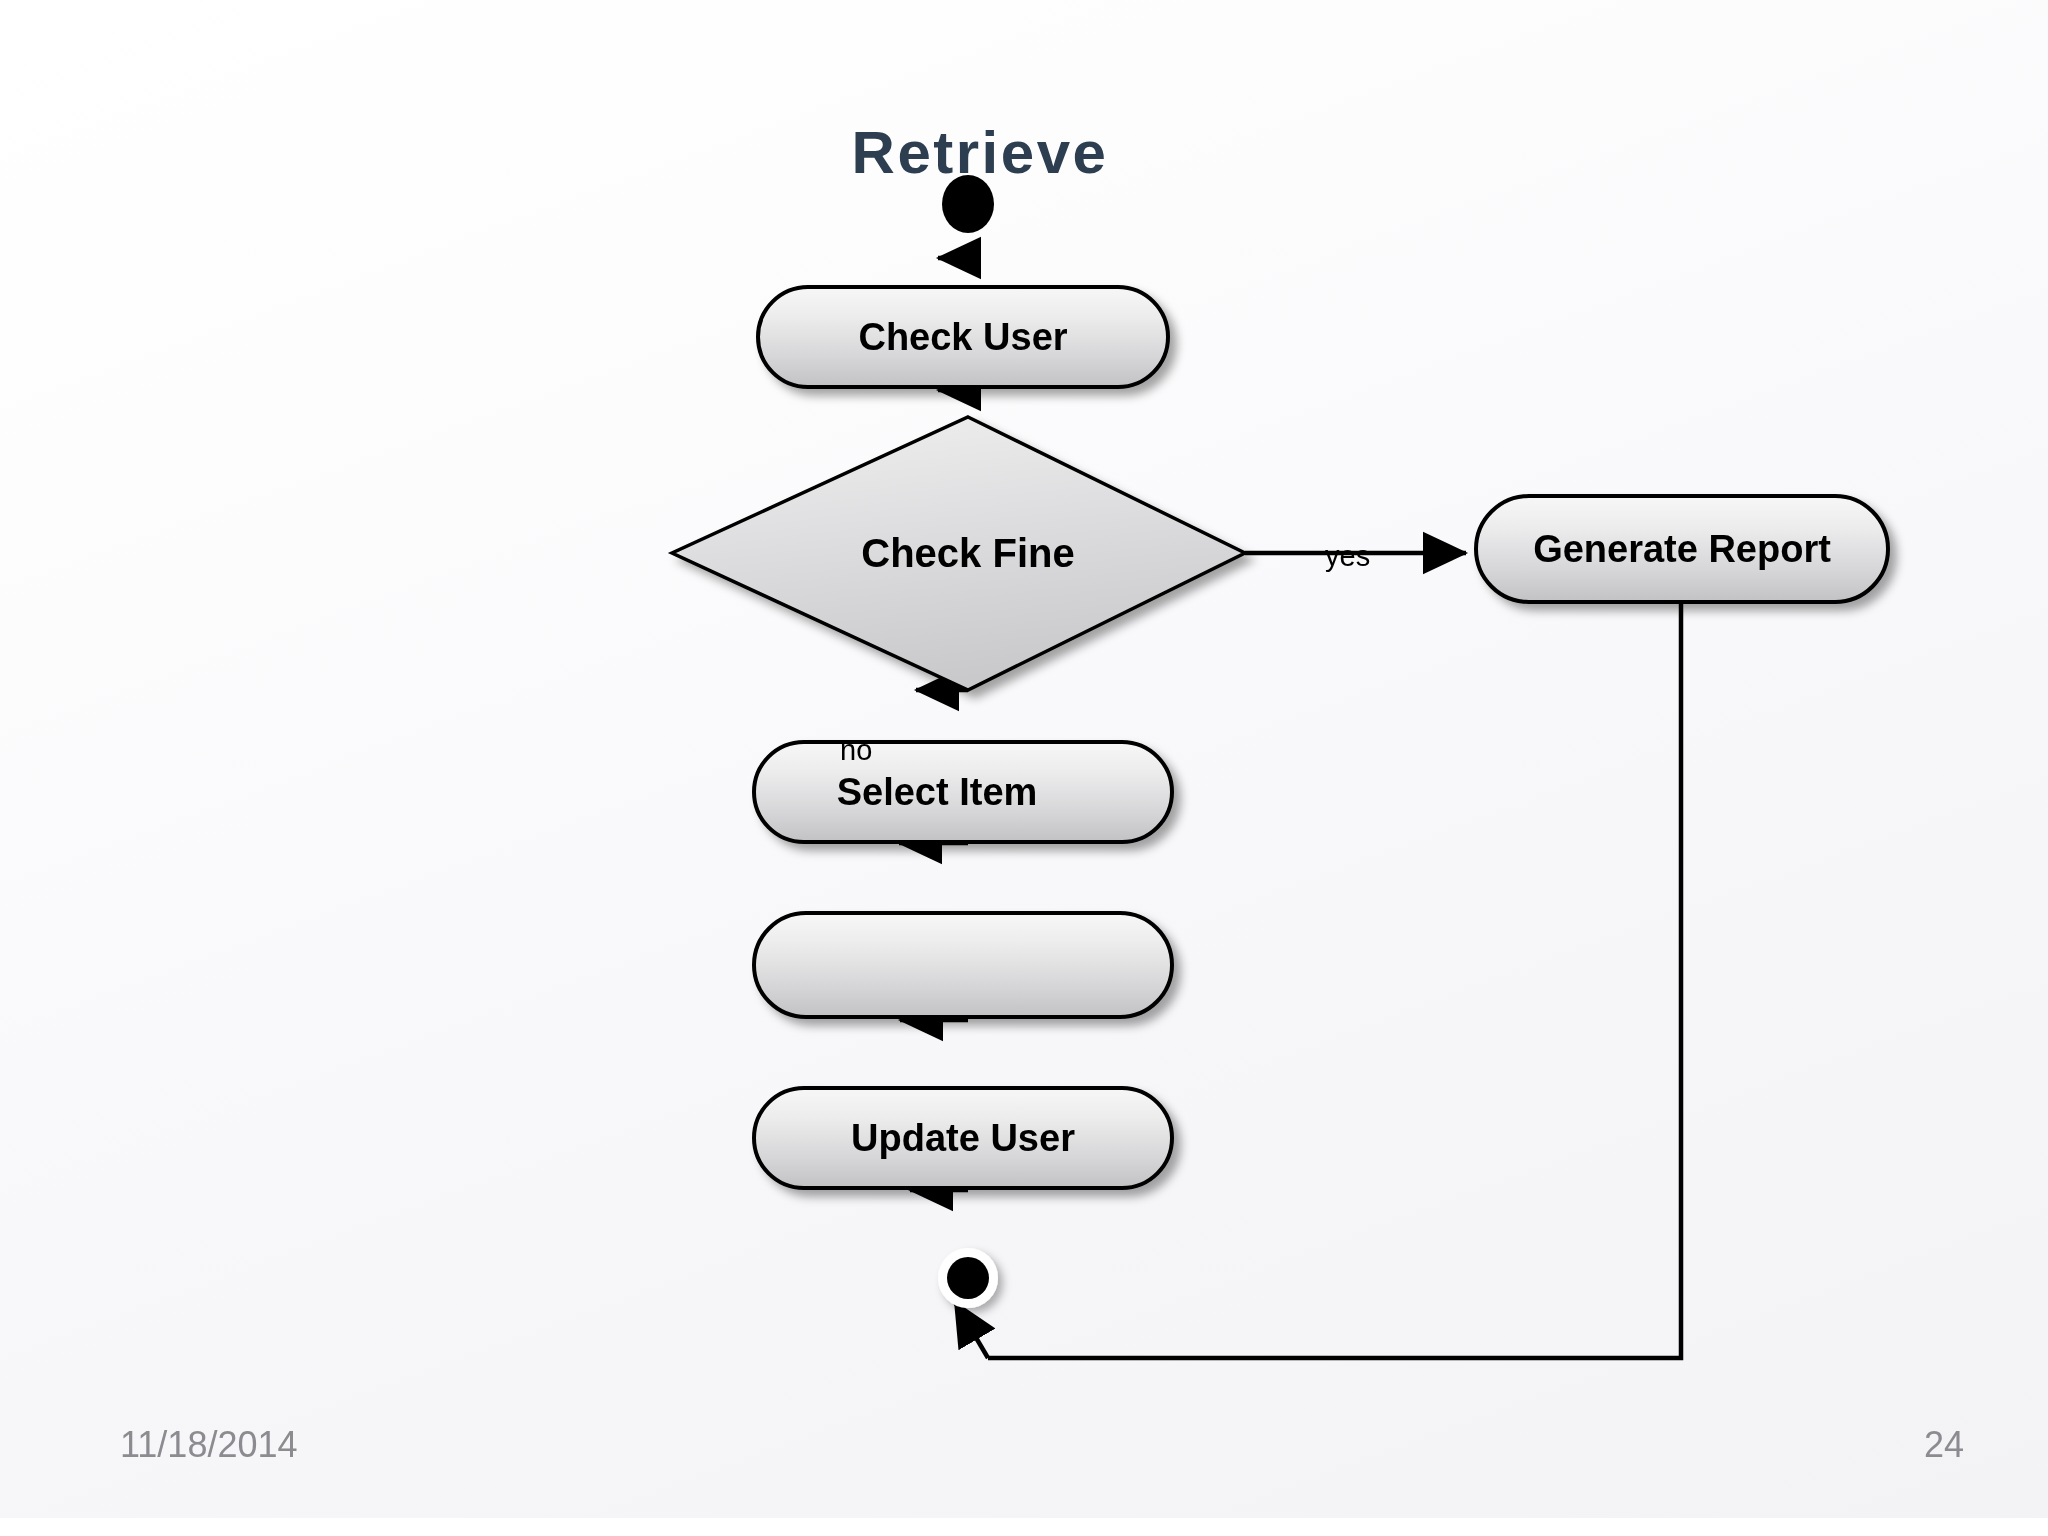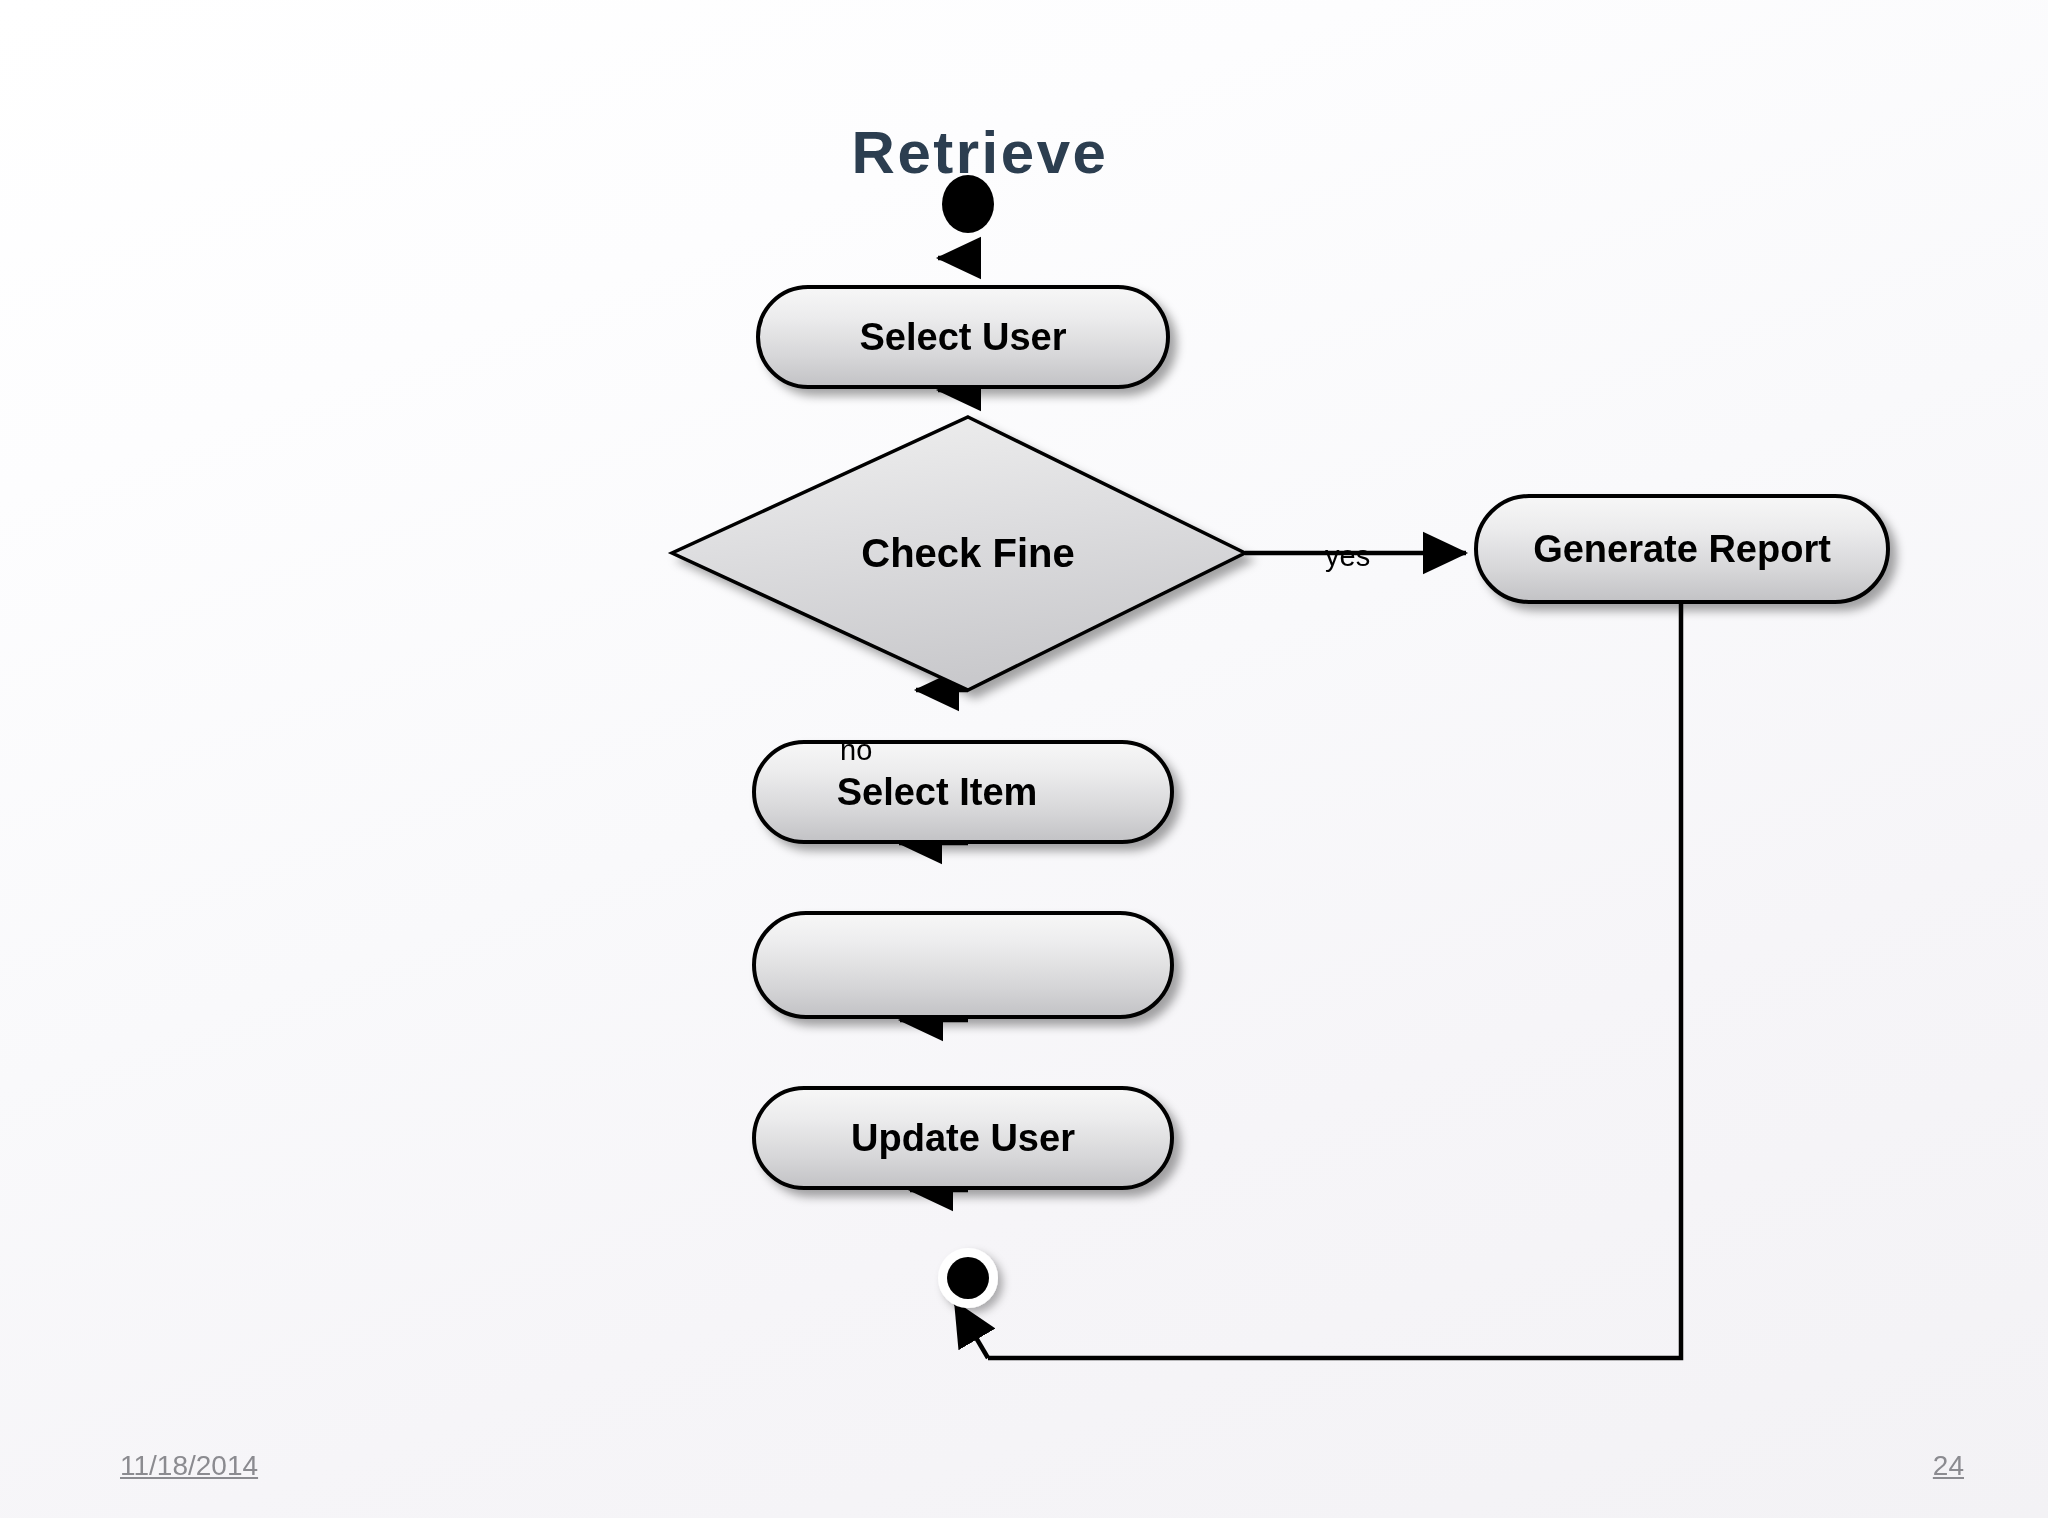--- a/index.html
+++ b/index.html
@@ -160,7 +160,7 @@
     </g>
   </svg>
 
-  <div class="node-label" style="left:758px; top:287px; width:410px; height:100px;">Select User</div>
+  <div class="node-label" style="left:758px; top:287px; width:410px; height:100px;">Check User</div>
 
   <div class="node-label" style="left:718px; top:503px; width:500px; height:100px; font-size:40px;">Check Fine</div>
 

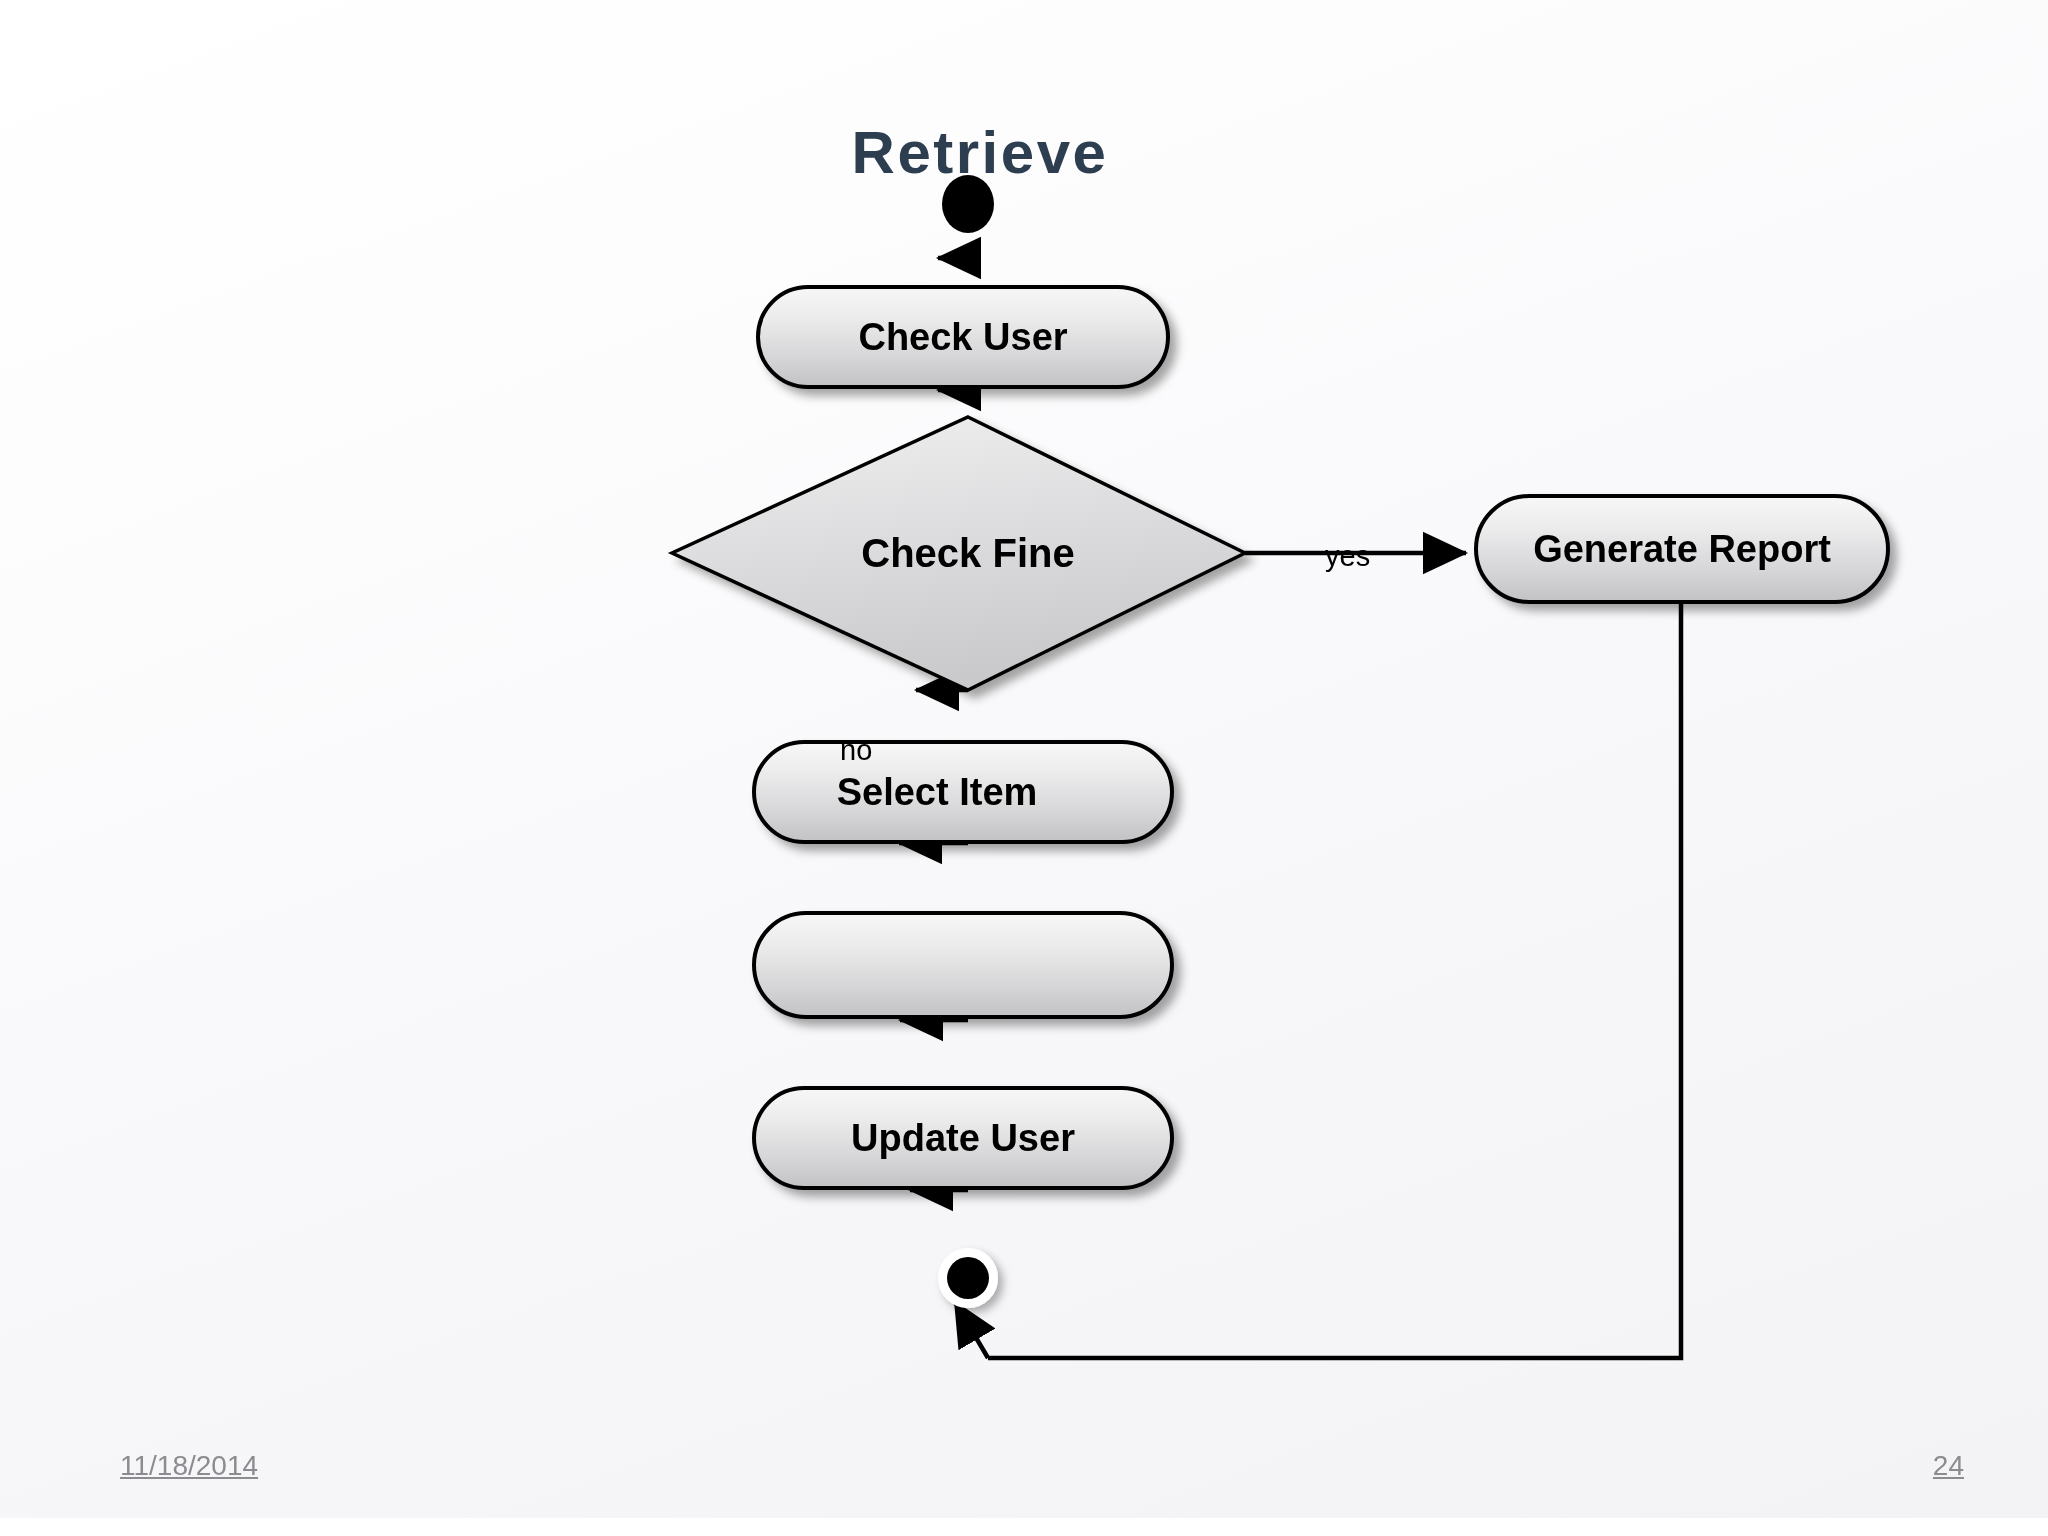--- a/index.html
+++ b/index.html
@@ -71,12 +71,11 @@
   
   .footer-text {
     position: absolute;
-    bottom: 36px;
-    font-size: 28px;
+    bottom: 52px;
+    font-size: 36px;
     color: #8b8b90;
     white-space: nowrap;
     user-select: none;
-    text-decoration: underline;
   }
   #footer-date  { left: 120px; }
   #footer-page  { right: 84px; }

